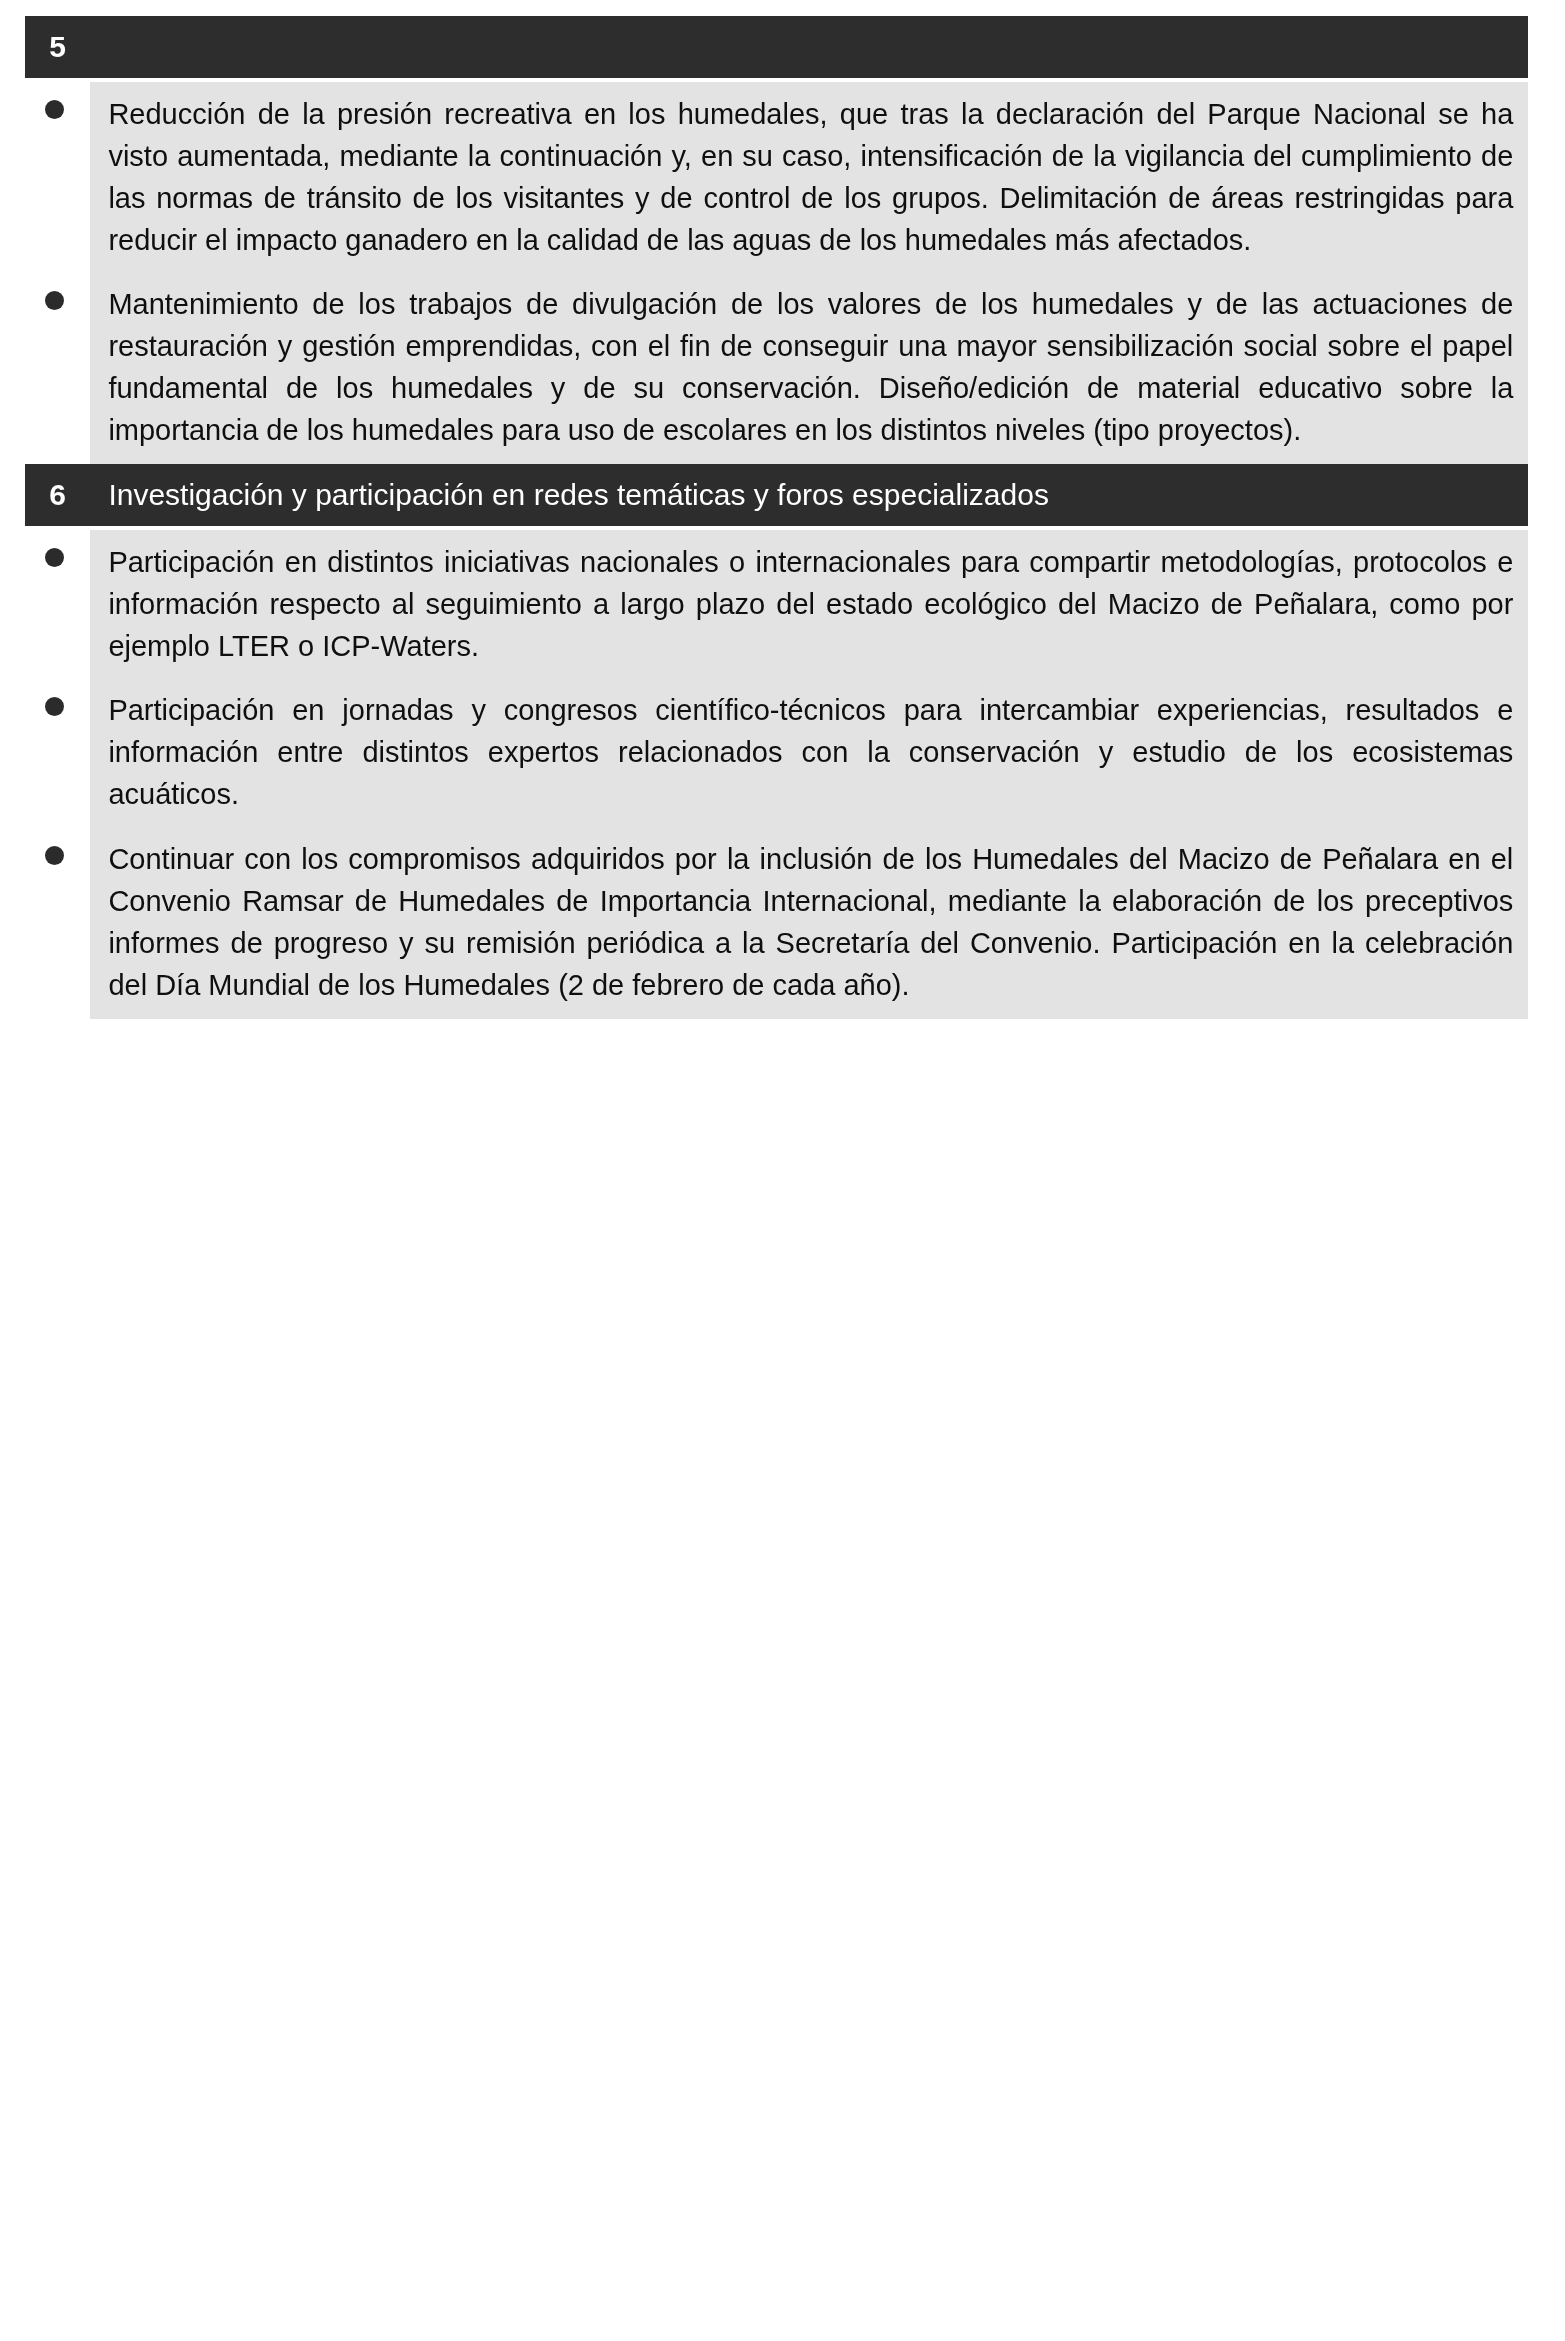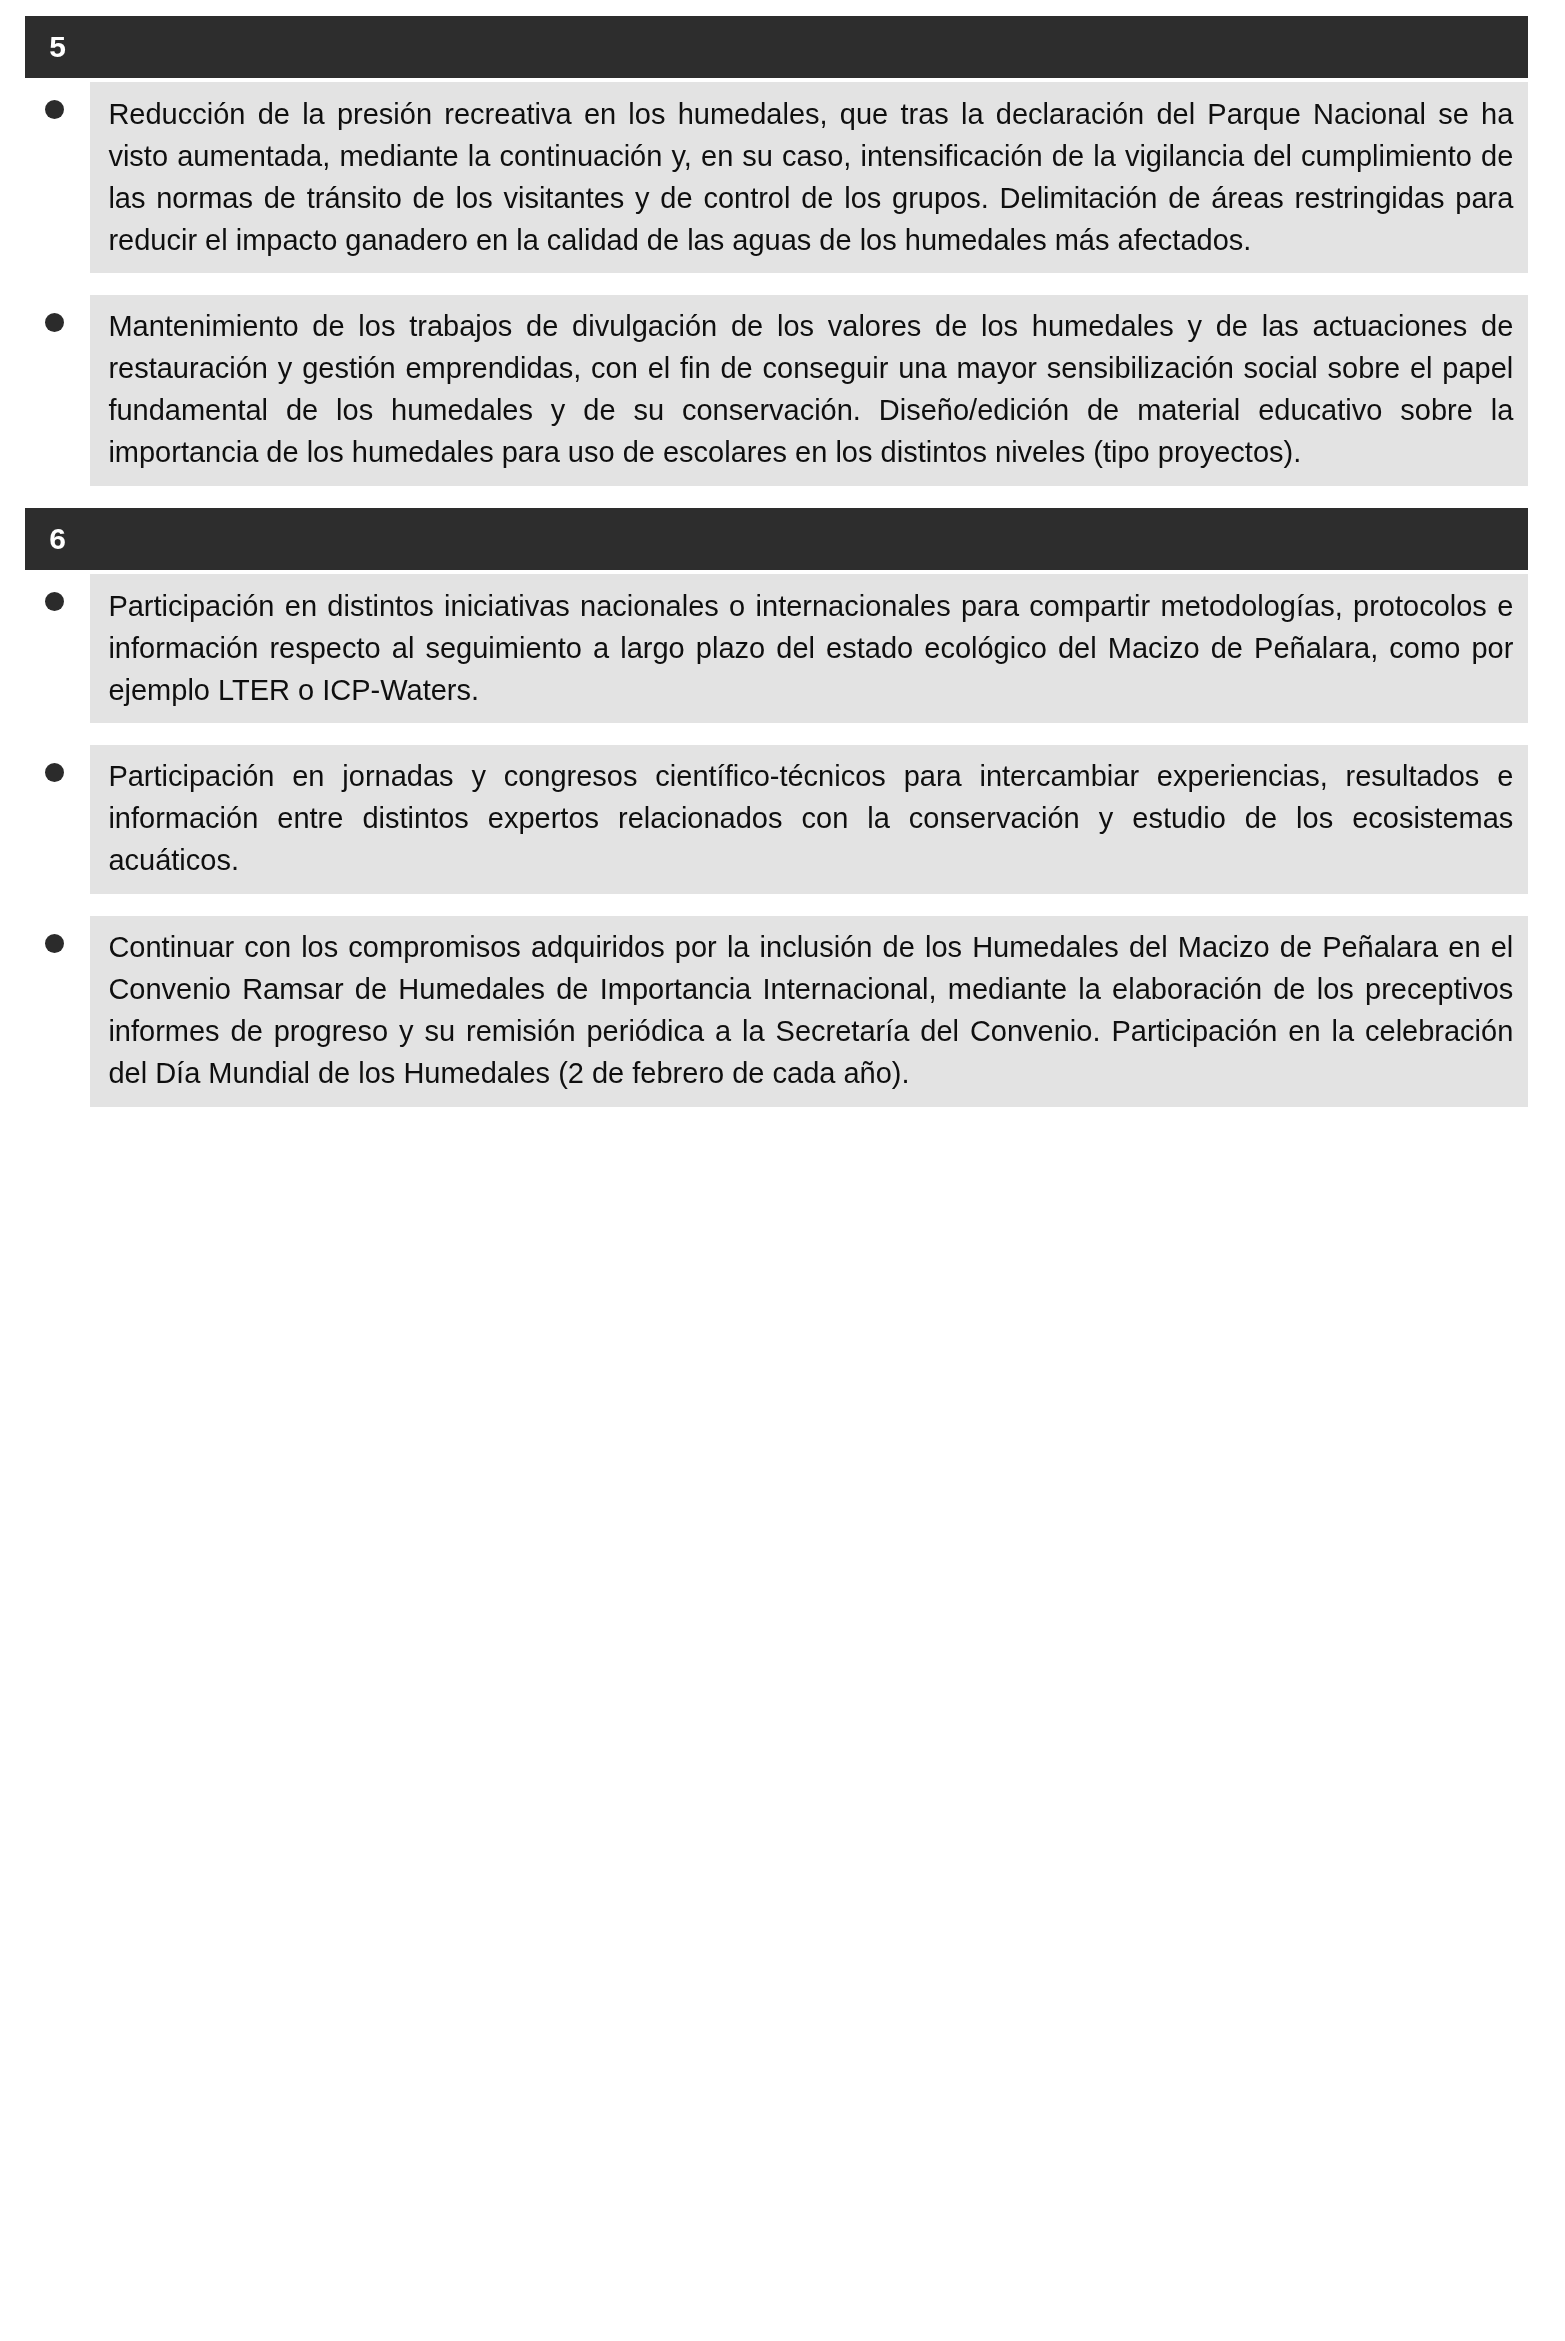--- a/index.html
+++ b/index.html
@@ -23,7 +23,7 @@
   }
   .row {
     display: flex;
-    margin-bottom: 22px;
+    margin-bottom: 0;
   }
   .row.header {
     background: #2d2d2d;

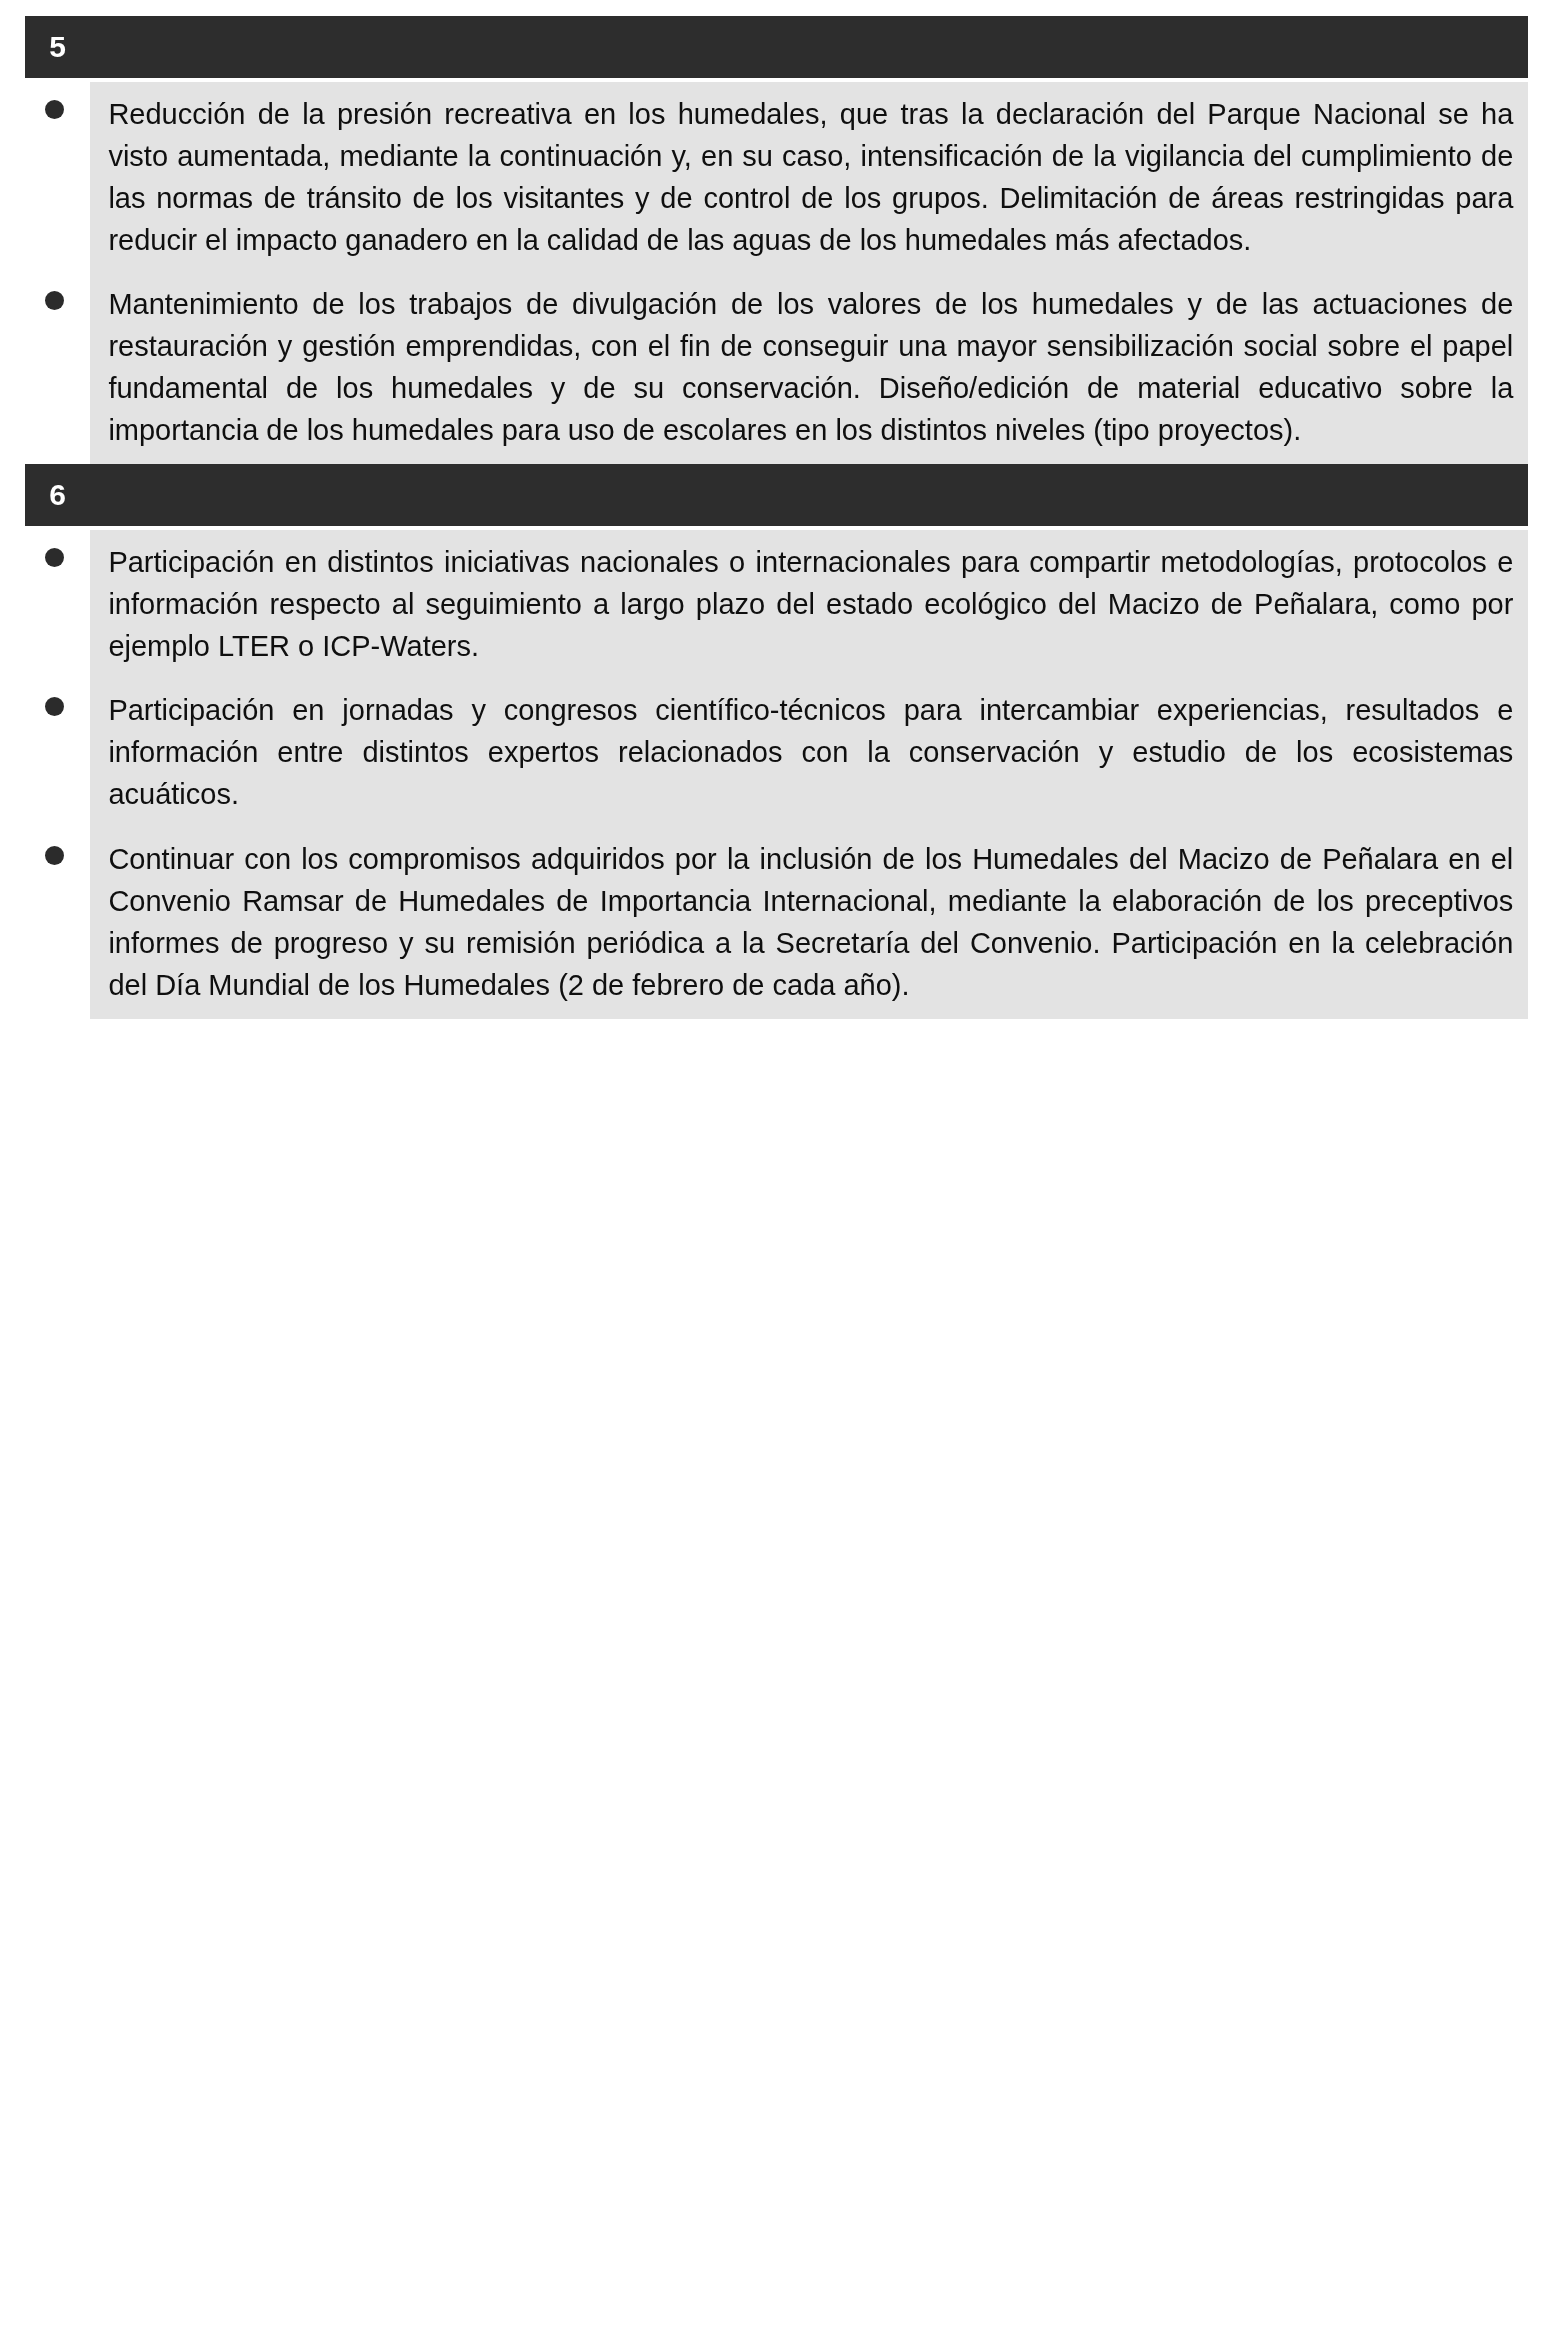--- a/index.html
+++ b/index.html
@@ -96,6 +96,7 @@
 
     <div class="row header">
       <div class="num-cell">6</div>
+      <div class="header-title">Investigación y participación en redes temáticas y foros especializados</div>
     </div>
 
     <div class="row item">

